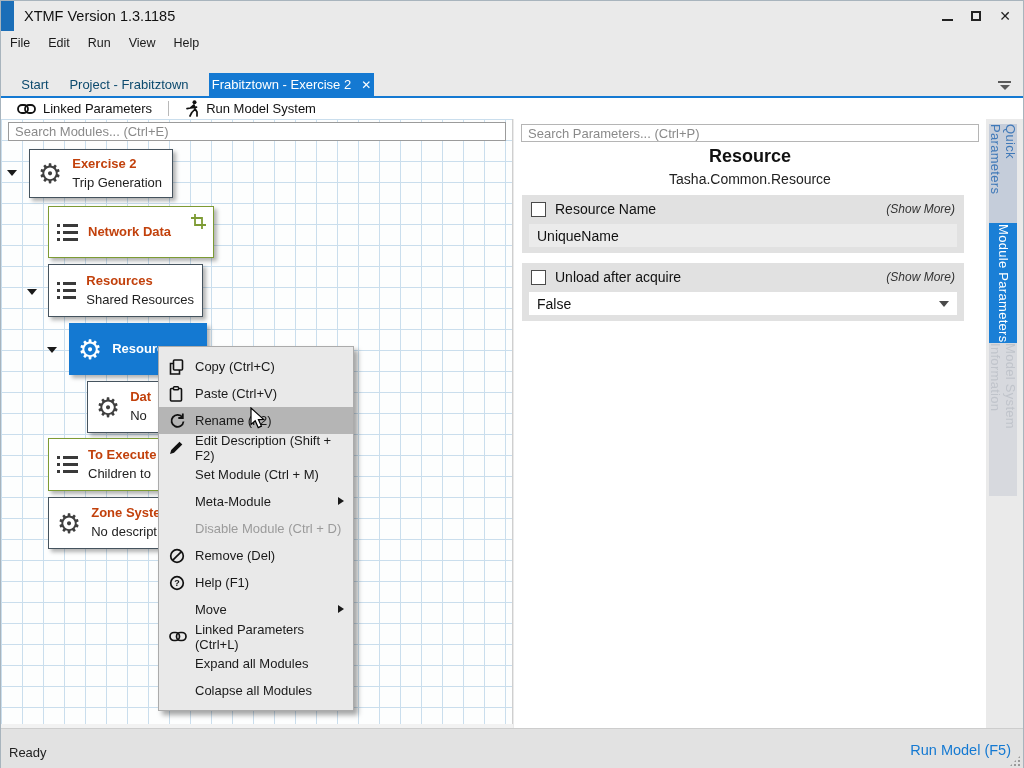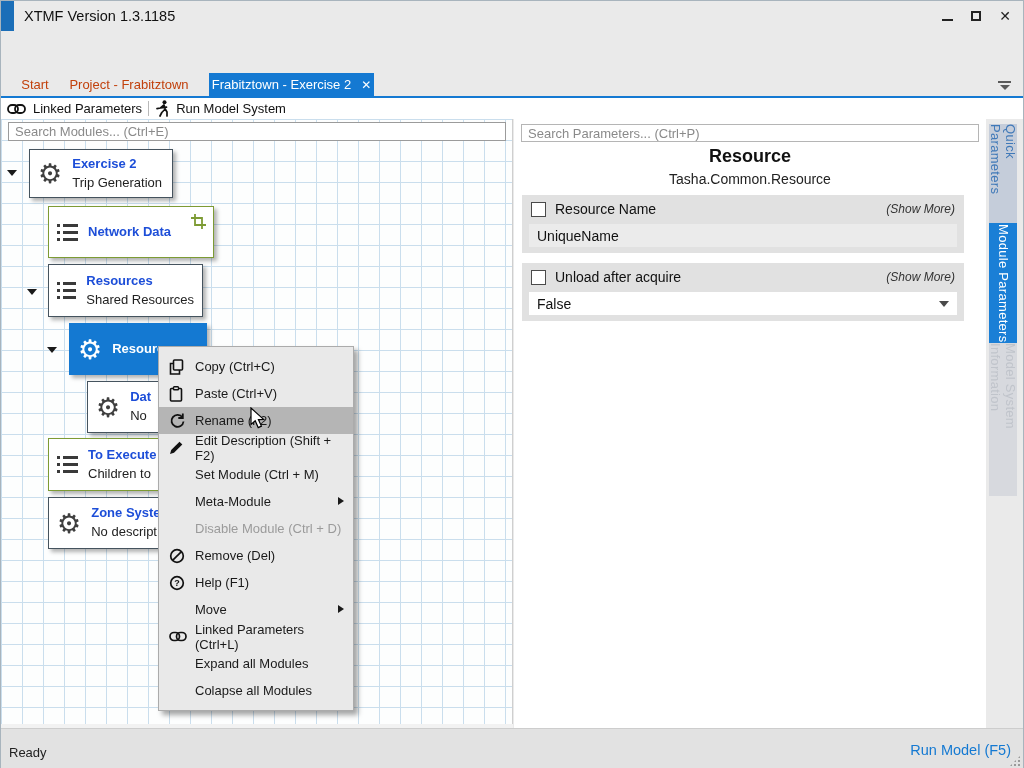--- a/index.html
+++ b/index.html
@@ -128,6 +128,13 @@
     </div>
   </div>
 
+  <div class="menubar">
+    <div class="menu-item">File</div>
+    <div class="menu-item">Edit</div>
+    <div class="menu-item">Run</div>
+    <div class="menu-item">View</div>
+    <div class="menu-item">Help</div>
+  </div>
 
   <div class="tabstrip">
     <div class="doc-tab t0">Start</div>

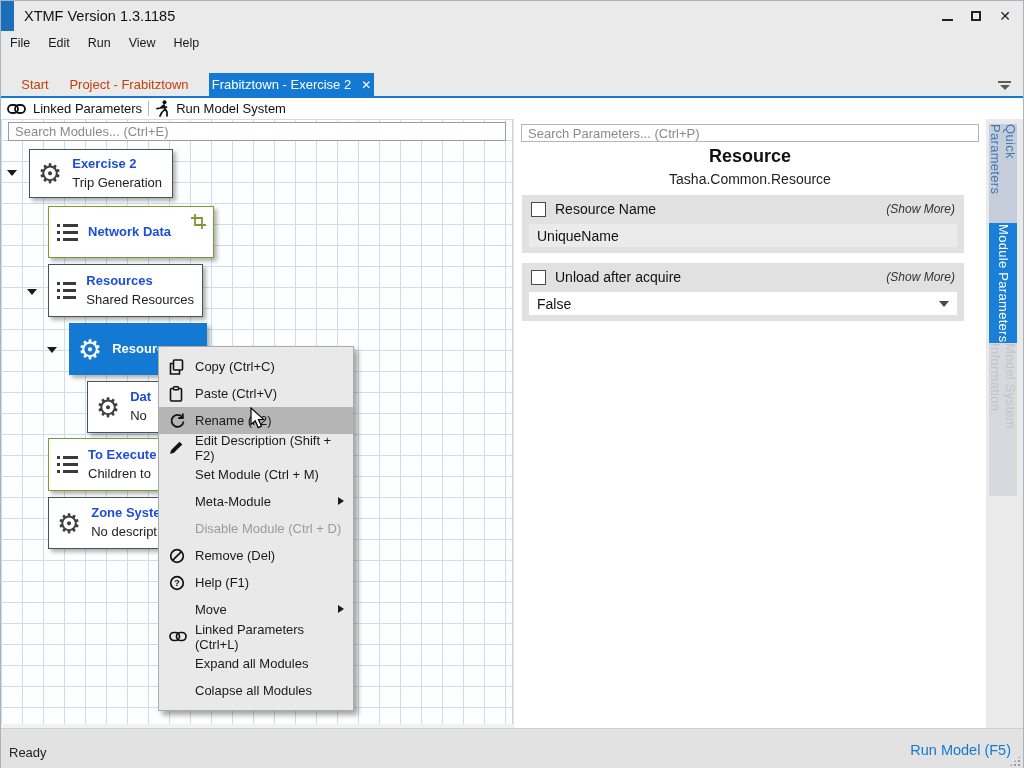--- a/index.html
+++ b/index.html
@@ -23,7 +23,7 @@
 
   
   .tabstrip { position:absolute; left:0; top:72px; width:100%; height:23px; }
-  .doc-tab { position:absolute; top:0; height:23px; display:flex; align-items:center; justify-content:center; font-size:13px; color:#c2410c; }
+  .doc-tab { position:absolute; top:0; height:23px; display:flex; align-items:center; justify-content:center; font-size:13px; color:#0c4a6e; }
   .doc-tab.t0 { left:8px;  width:52px; }
   .doc-tab.t1 { left:62px; width:132px; }
   .doc-tab.active { left:208px; width:165px; background:#1479d2; color:#fff; }

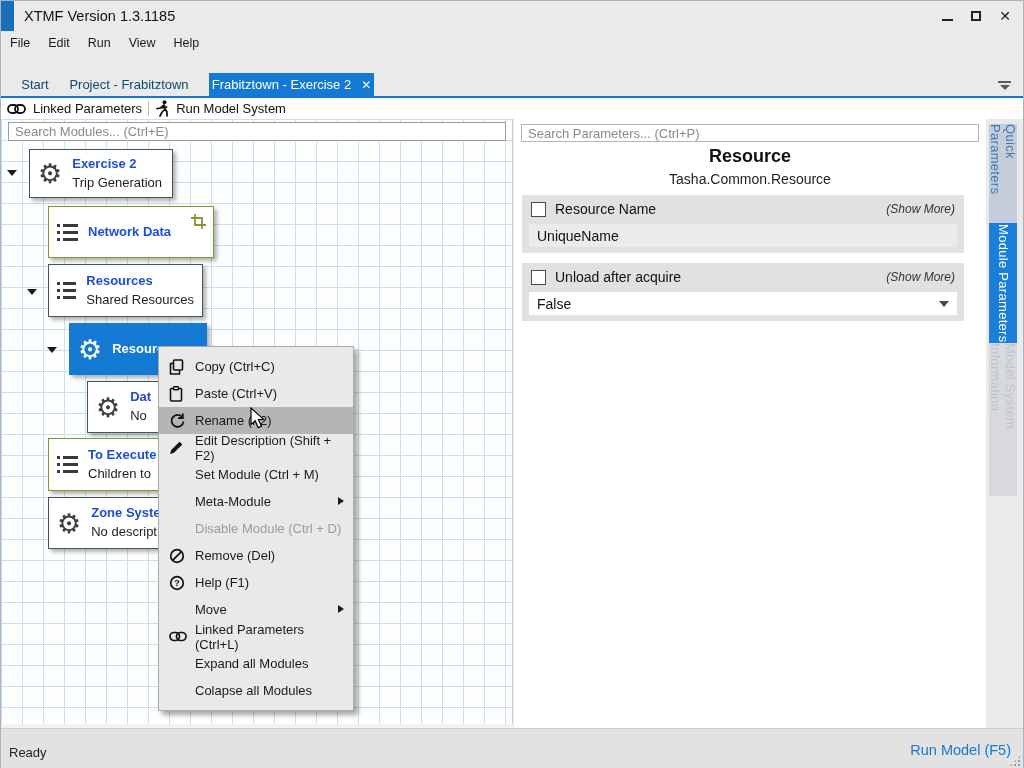--- a/index.html
+++ b/index.html
@@ -35,7 +35,7 @@
 
   
   .toolbar { position:absolute; left:0; top:97px; width:100%; height:21px; background:#fff; display:flex; align-items:center; }
-  .tool-btn { display:flex; align-items:center; gap:7px; padding:0 6px; height:21px; font-size:13px; color:#111; }
+  .tool-btn { display:flex; align-items:center; gap:7px; padding:0 16px; height:21px; font-size:13px; color:#111; }
   .tool-sep { width:1px; height:15px; background:#b9b9b9; }
 
   

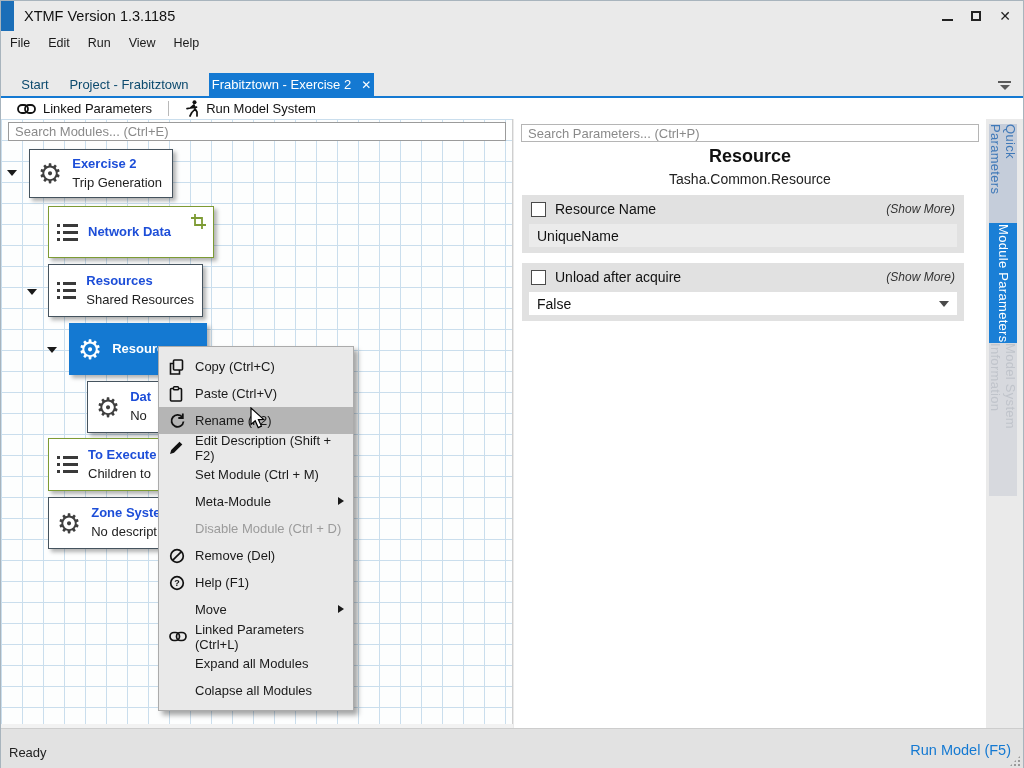--- a/index.html
+++ b/index.html
@@ -56,7 +56,7 @@
   .node.green { border-color:#7d9b34; }
   .node.selected { background:#1479d2; border-color:#1479d2; }
   .node .texts { display:flex; flex-direction:column; justify-content:center; line-height:1.45; }
-  .node .n-title { font-size:13px; font-weight:bold; color:#1d4ed8; white-space:nowrap; }
+  .node .n-title { font-size:13px; font-weight:bold; color:#c2410c; white-space:nowrap; }
   .node .n-sub { font-size:13px; color:#222; white-space:nowrap; }
   .node.selected .n-title { color:#fff; }
   .gear-glyph { font-family:"DejaVu Sans",sans-serif; font-size:27px; color:#3f3f3f; line-height:1; }

